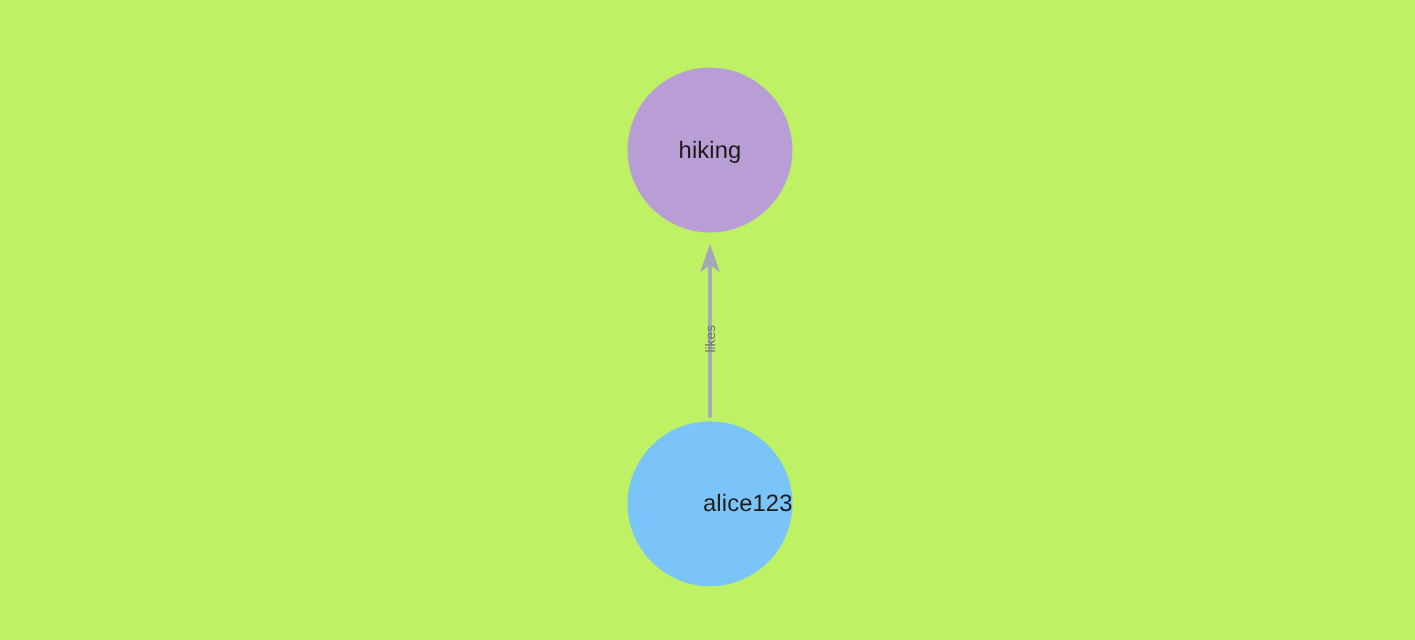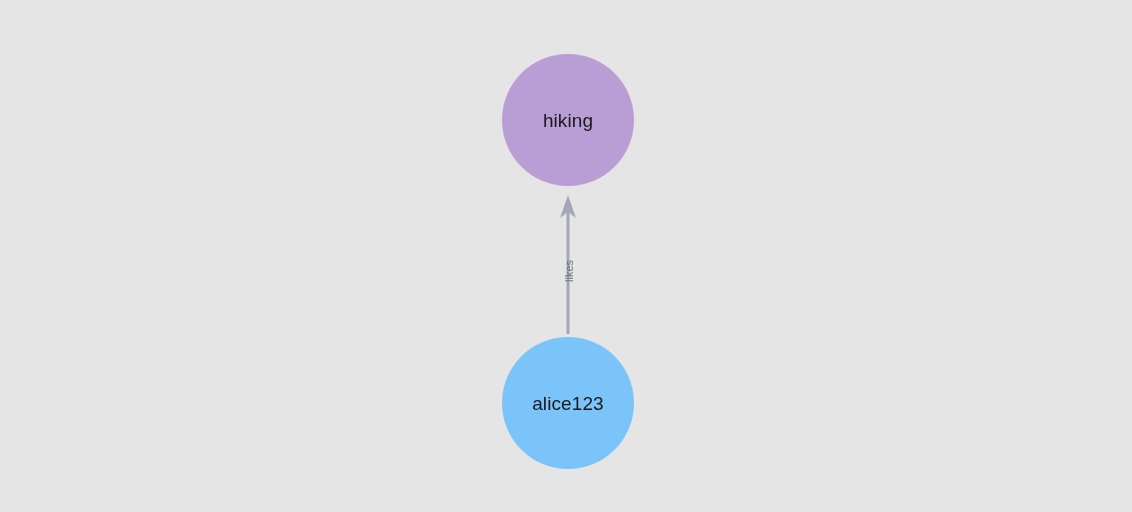--- a/index.html
+++ b/index.html
@@ -16,7 +16,7 @@
     position: relative;
     width: 1132px;
     height: 512px;
-    background: #e5e5e5;
+    background: #bef264;
   }
   .graph-svg {
     position: absolute;

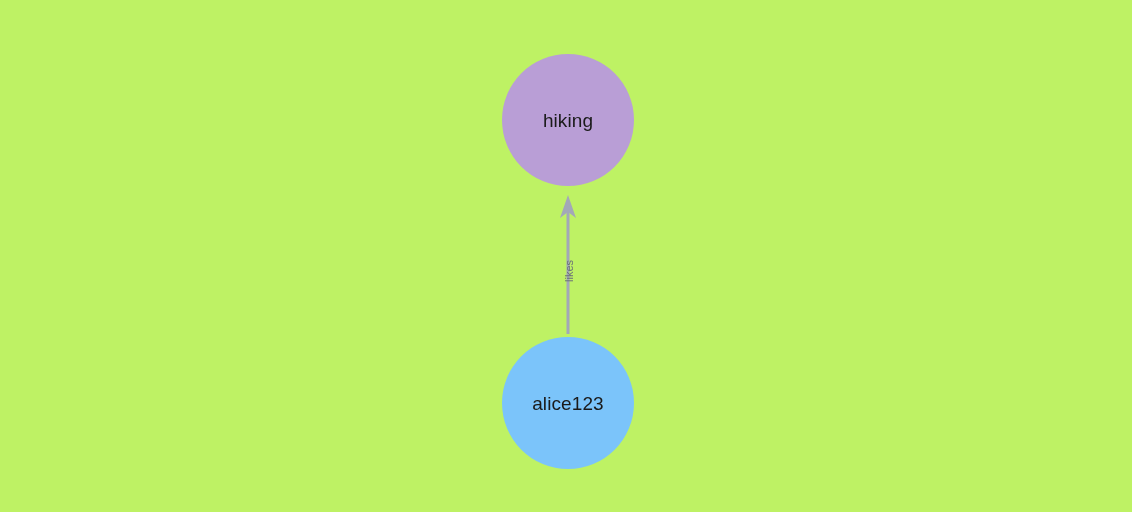--- a/index.html
+++ b/index.html
@@ -57,6 +57,7 @@
     width: 132px;
     height: 132px;
     background: #7bc4fa;
+    justify-content: flex-end;
   }
   .edge-label {
     position: absolute;

